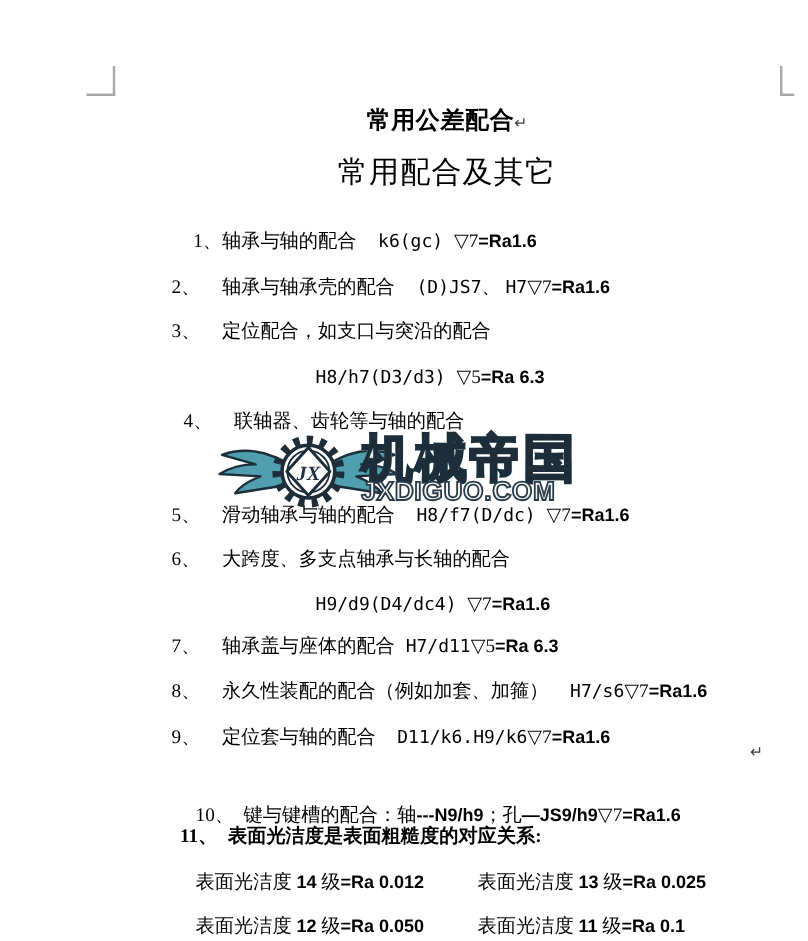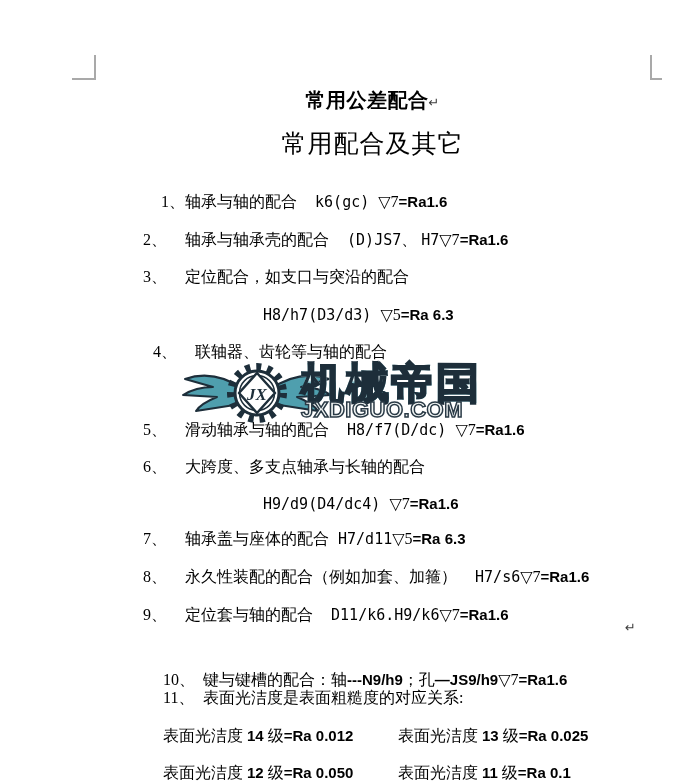--- a/index.html
+++ b/index.html
@@ -69,7 +69,7 @@
       <div class="item" style="top: 567px; left: 143px;"><span class="num seg-cn" style="width: 42px;">8、</span><span class="seg-cn">永久性装配的配合（例如加套、加箍）</span><span class="seg-mono">  H7/s6</span><span class="seg-cn">▽7</span><span class="seg-sans">=Ra1.6</span></div>
       <div class="item" style="top: 605px; left: 143px;"><span class="num seg-cn" style="width: 42px;">9、</span><span class="seg-cn">定位套与轴的配合</span><span class="seg-mono">  D11/k6.H9/k6</span><span class="seg-cn">▽7</span><span class="seg-sans">=Ra1.6</span></div>
       <div class="item" style="top: 650px; left: 163px; margin-top: 20px;"><span class="num seg-cn" style="width: 40px;">10、</span><span class="seg-cn">键与键槽的配合：轴</span><span class="seg-sans">---N9/h9</span><span class="seg-cn">；孔</span><span class="seg-sans">—JS9/h9</span><span class="seg-cn">▽7</span><span class="seg-sans">=Ra1.6</span></div>
-      <div class="item" style="top: 688px; left: 163px;"><span class="num seg-cn" style="width: 40px;">11、</span><span class="seg-cn">表面光洁度是表面粗糙度的对应关系:</span></div>
+      <div class="item" style="top: 688px; left: 150px; font-weight: bold;"><span class="num seg-cn" style="width: 40px;">11、</span><span class="seg-cn">表面光洁度是表面粗糙度的对应关系:</span></div>
     </div>
   <div id="rows">
       <div class="item row" style="top: 726px; left: 163px;"><span class="col1"><span class="seg-cn">表面光洁度 </span><span class="seg-sans">14</span><span class="seg-cn"> 级</span><span class="seg-sans">=Ra 0.012</span></span><span class="col2"><span class="seg-cn">表面光洁度 </span><span class="seg-sans">13</span><span class="seg-cn"> 级</span><span class="seg-sans">=Ra 0.025</span></span></div>

